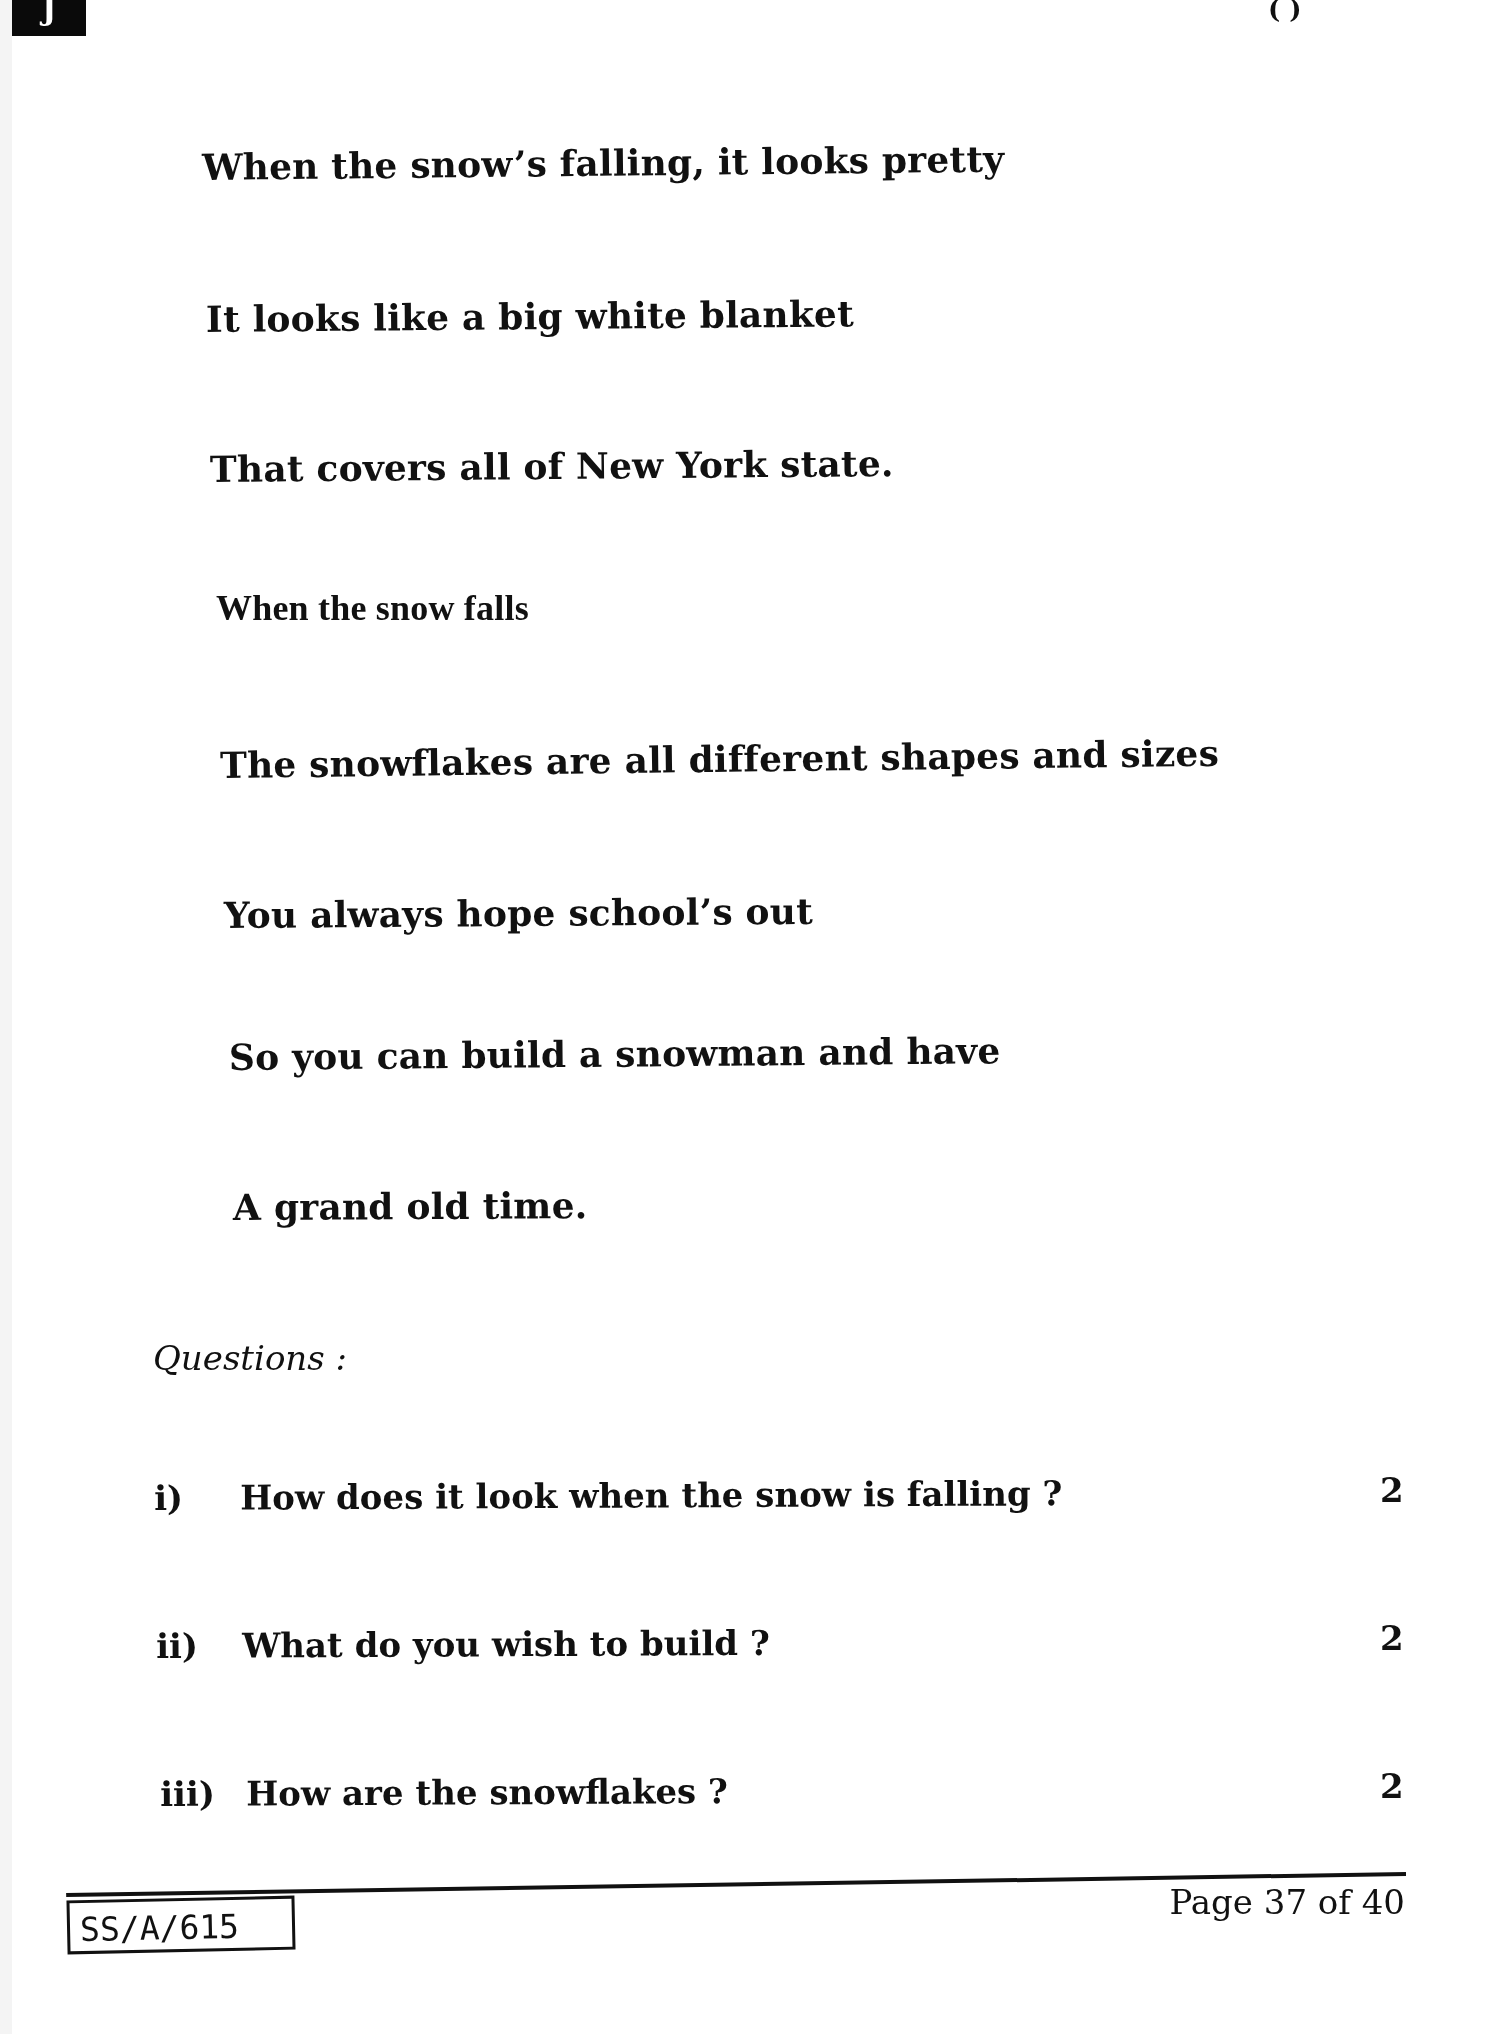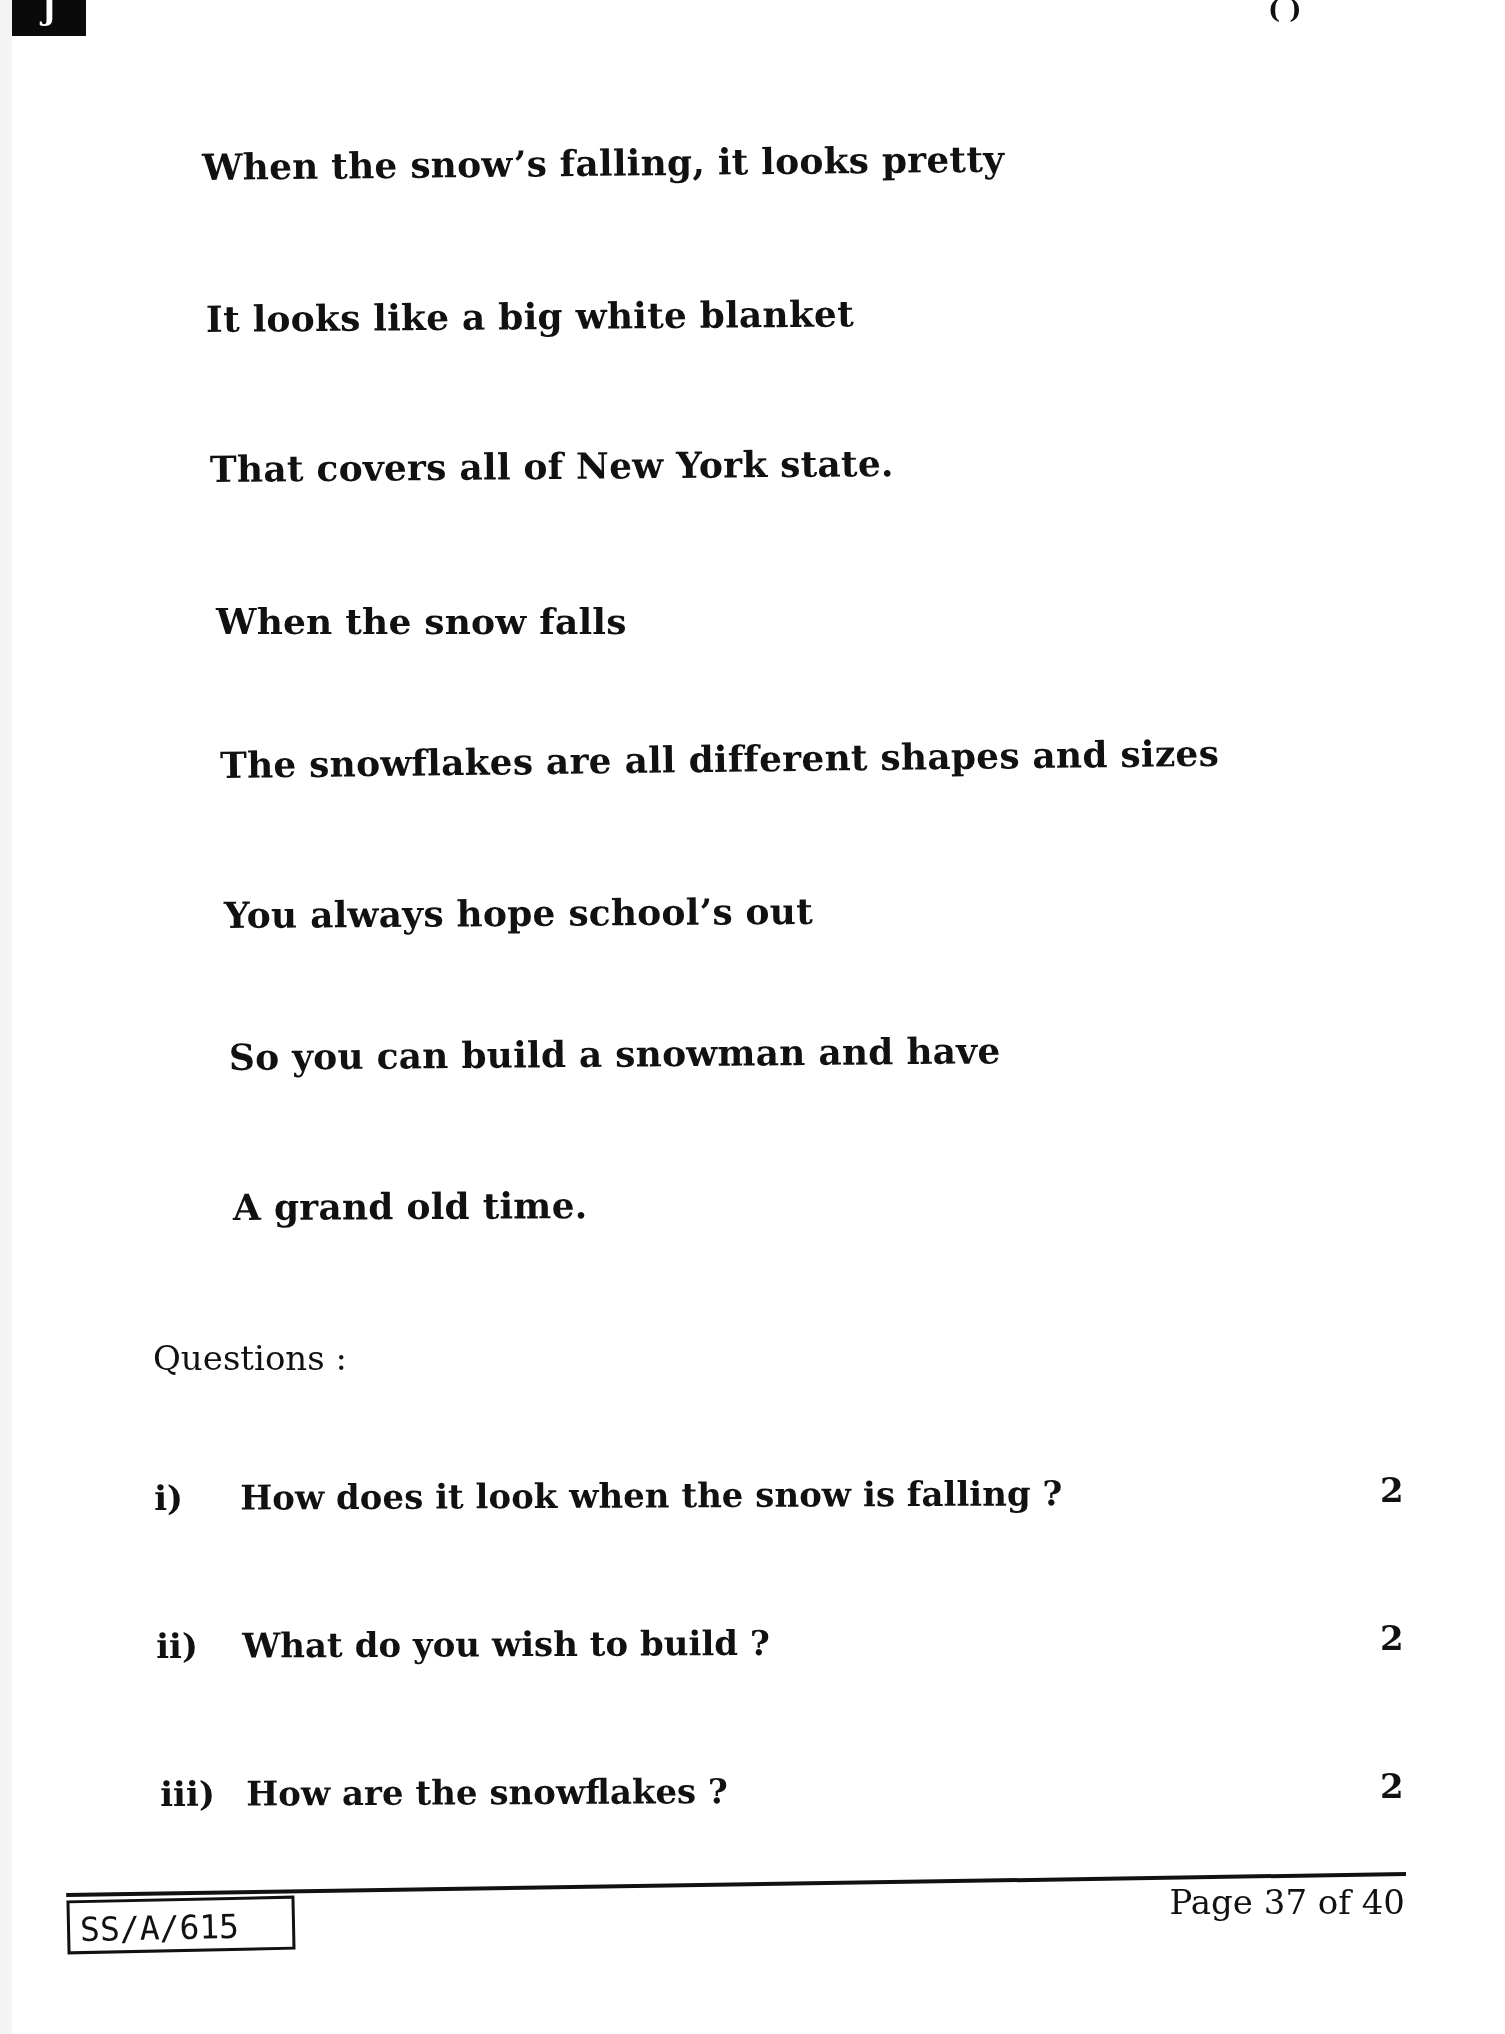--- a/index.html
+++ b/index.html
@@ -31,7 +31,7 @@
   <div class="line" style="left:202px; top:146px; transform:rotate(-0.6deg);">When the snow’s falling, it looks pretty</div>
   <div class="line" style="left:206px; top:298px; transform:rotate(-0.5deg);">It looks like a big white blanket</div>
   <div class="line" style="left:210px; top:448px; transform:rotate(-0.5deg);">That covers all of New York state.</div>
-  <div class="line" style="left:216px; top:600px;">When the snow falls</div>
+  <div class="line" style="left:216px; top:587px;font-family:Liberation Serif, serif;">When the snow falls</div>
   <div class="line" style="left:220px; top:744px; transform:rotate(-0.7deg);">The snowflakes are all different shapes and sizes</div>
   <div class="line" style="left:224px; top:894px; transform:rotate(-0.4deg);">You always hope school’s out</div>
   <div class="line" style="left:229px; top:1036px; transform:rotate(-0.5deg);">So you can build a snowman and have</div>

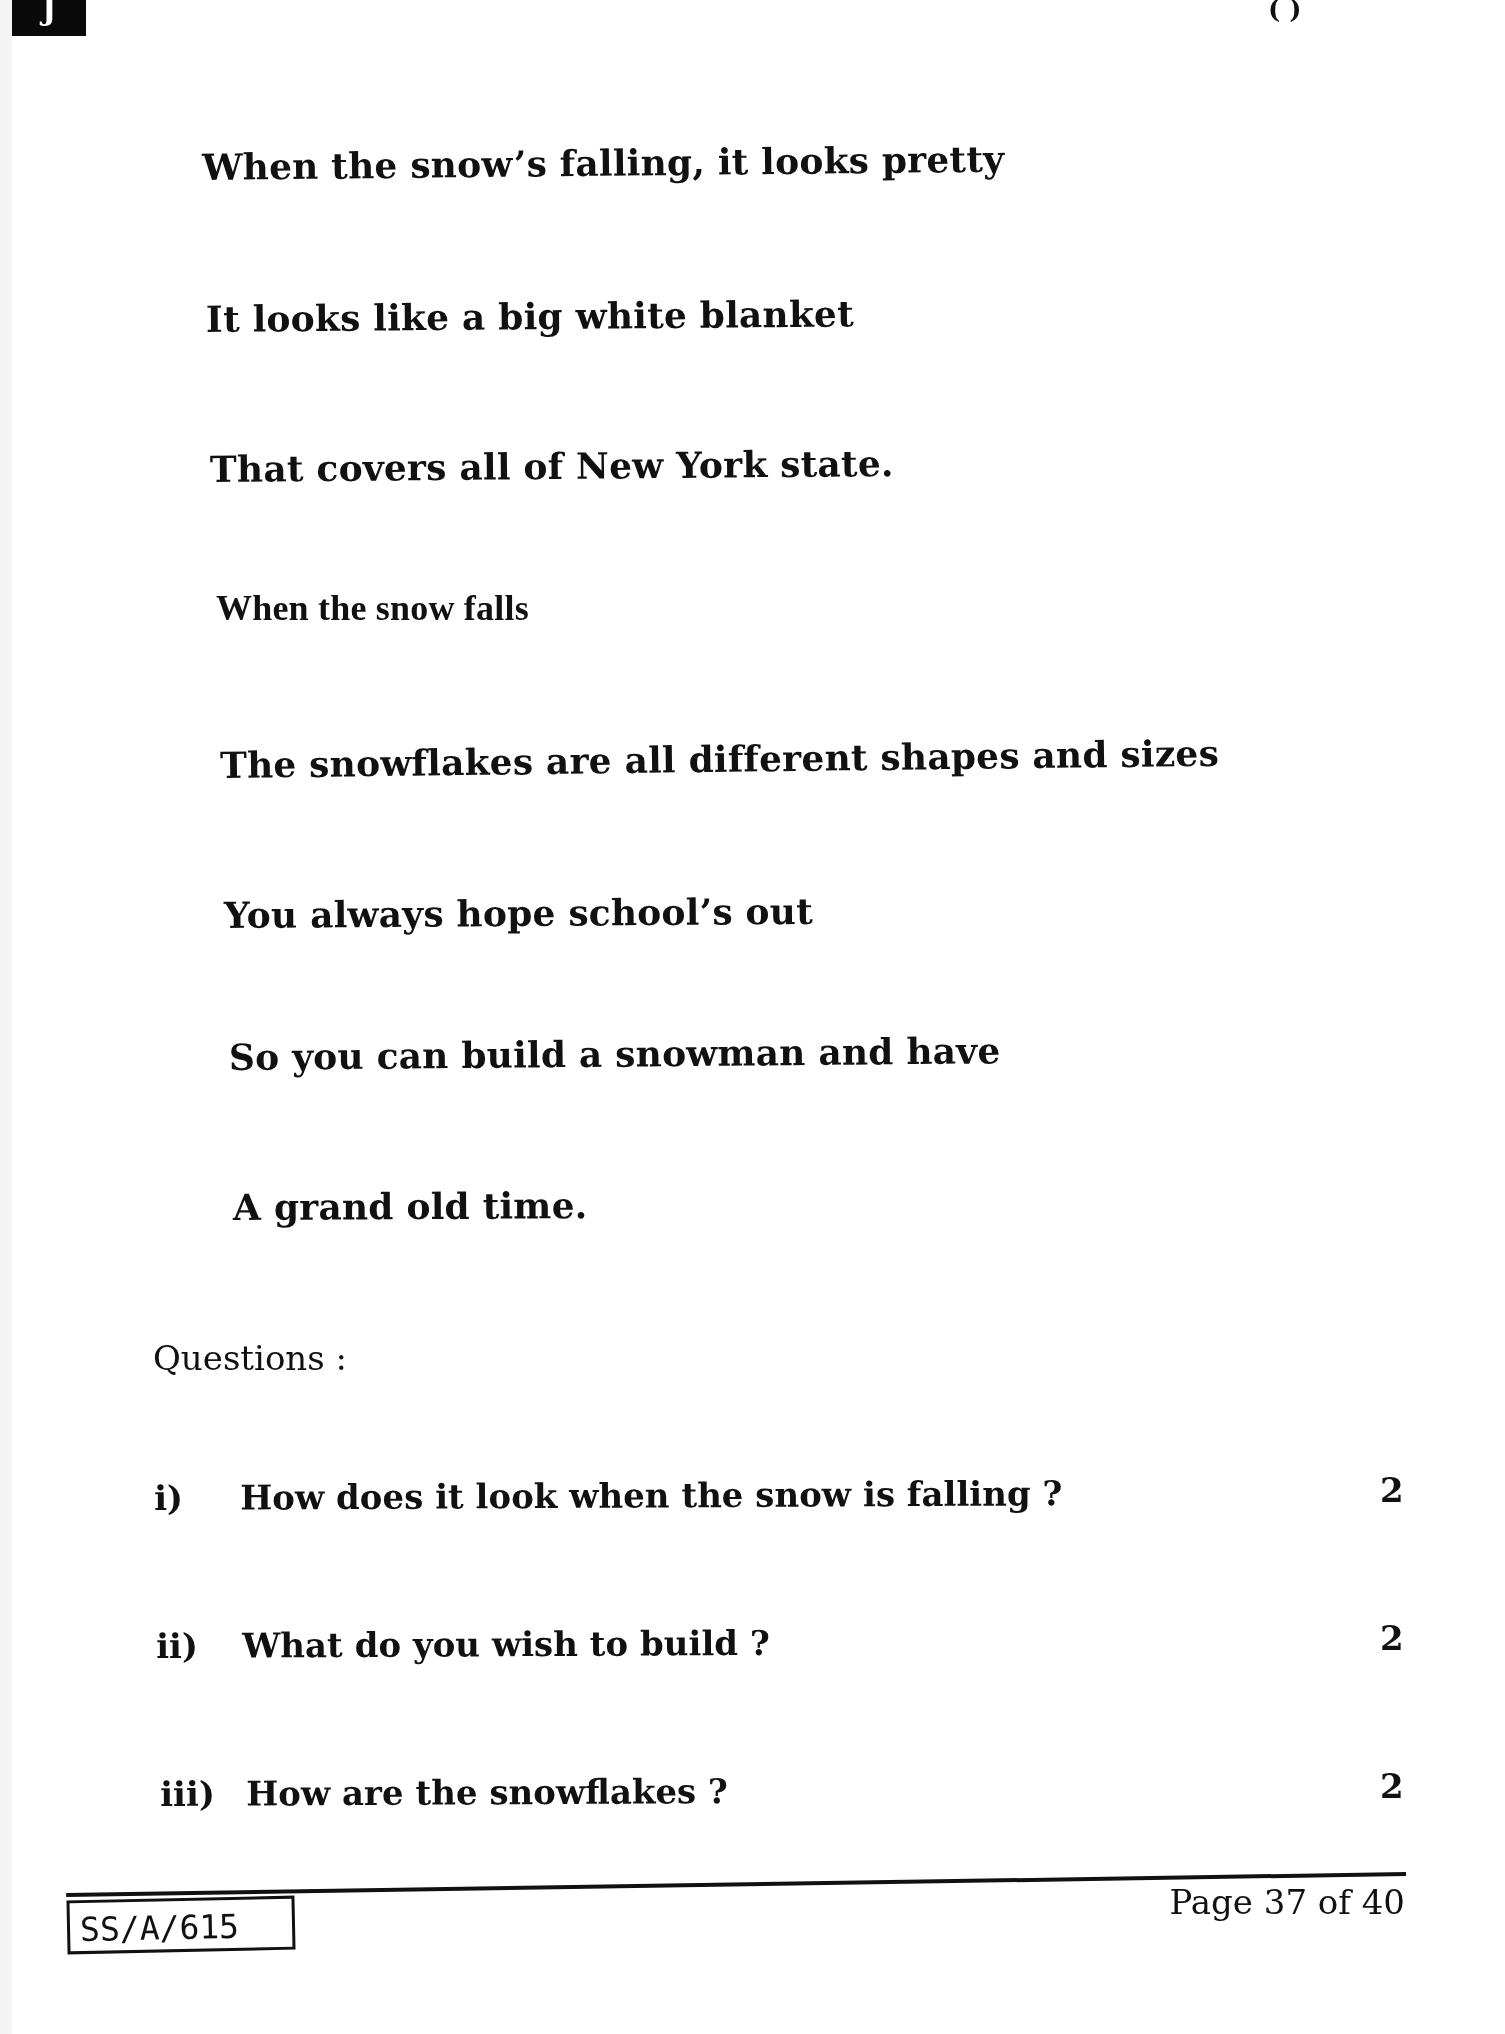--- a/index.html
+++ b/index.html
@@ -10,7 +10,7 @@
                 font-weight:bold; font-size:30px; text-align:center; line-height:20px; overflow:hidden; }
   .top-paren { position:absolute; top:-6px; font-size:26px; font-weight:bold; }
   .line { position:absolute; font-size:36px; font-weight:bold; white-space:nowrap; letter-spacing:0.2px; transform-origin:left center; }
-  .questions-head { position:absolute; left:153px; top:1338px; font-size:34px; white-space:nowrap; }
+  .questions-head { position:absolute; left:153px; top:1338px; font-size:34px; font-style:italic; white-space:nowrap; }
   .q { position:absolute; font-size:34px; font-weight:bold; white-space:nowrap; }
   .q .num { position:absolute; left:0; font-weight:bold; }
   .q .text { position:absolute; left:84px; }

